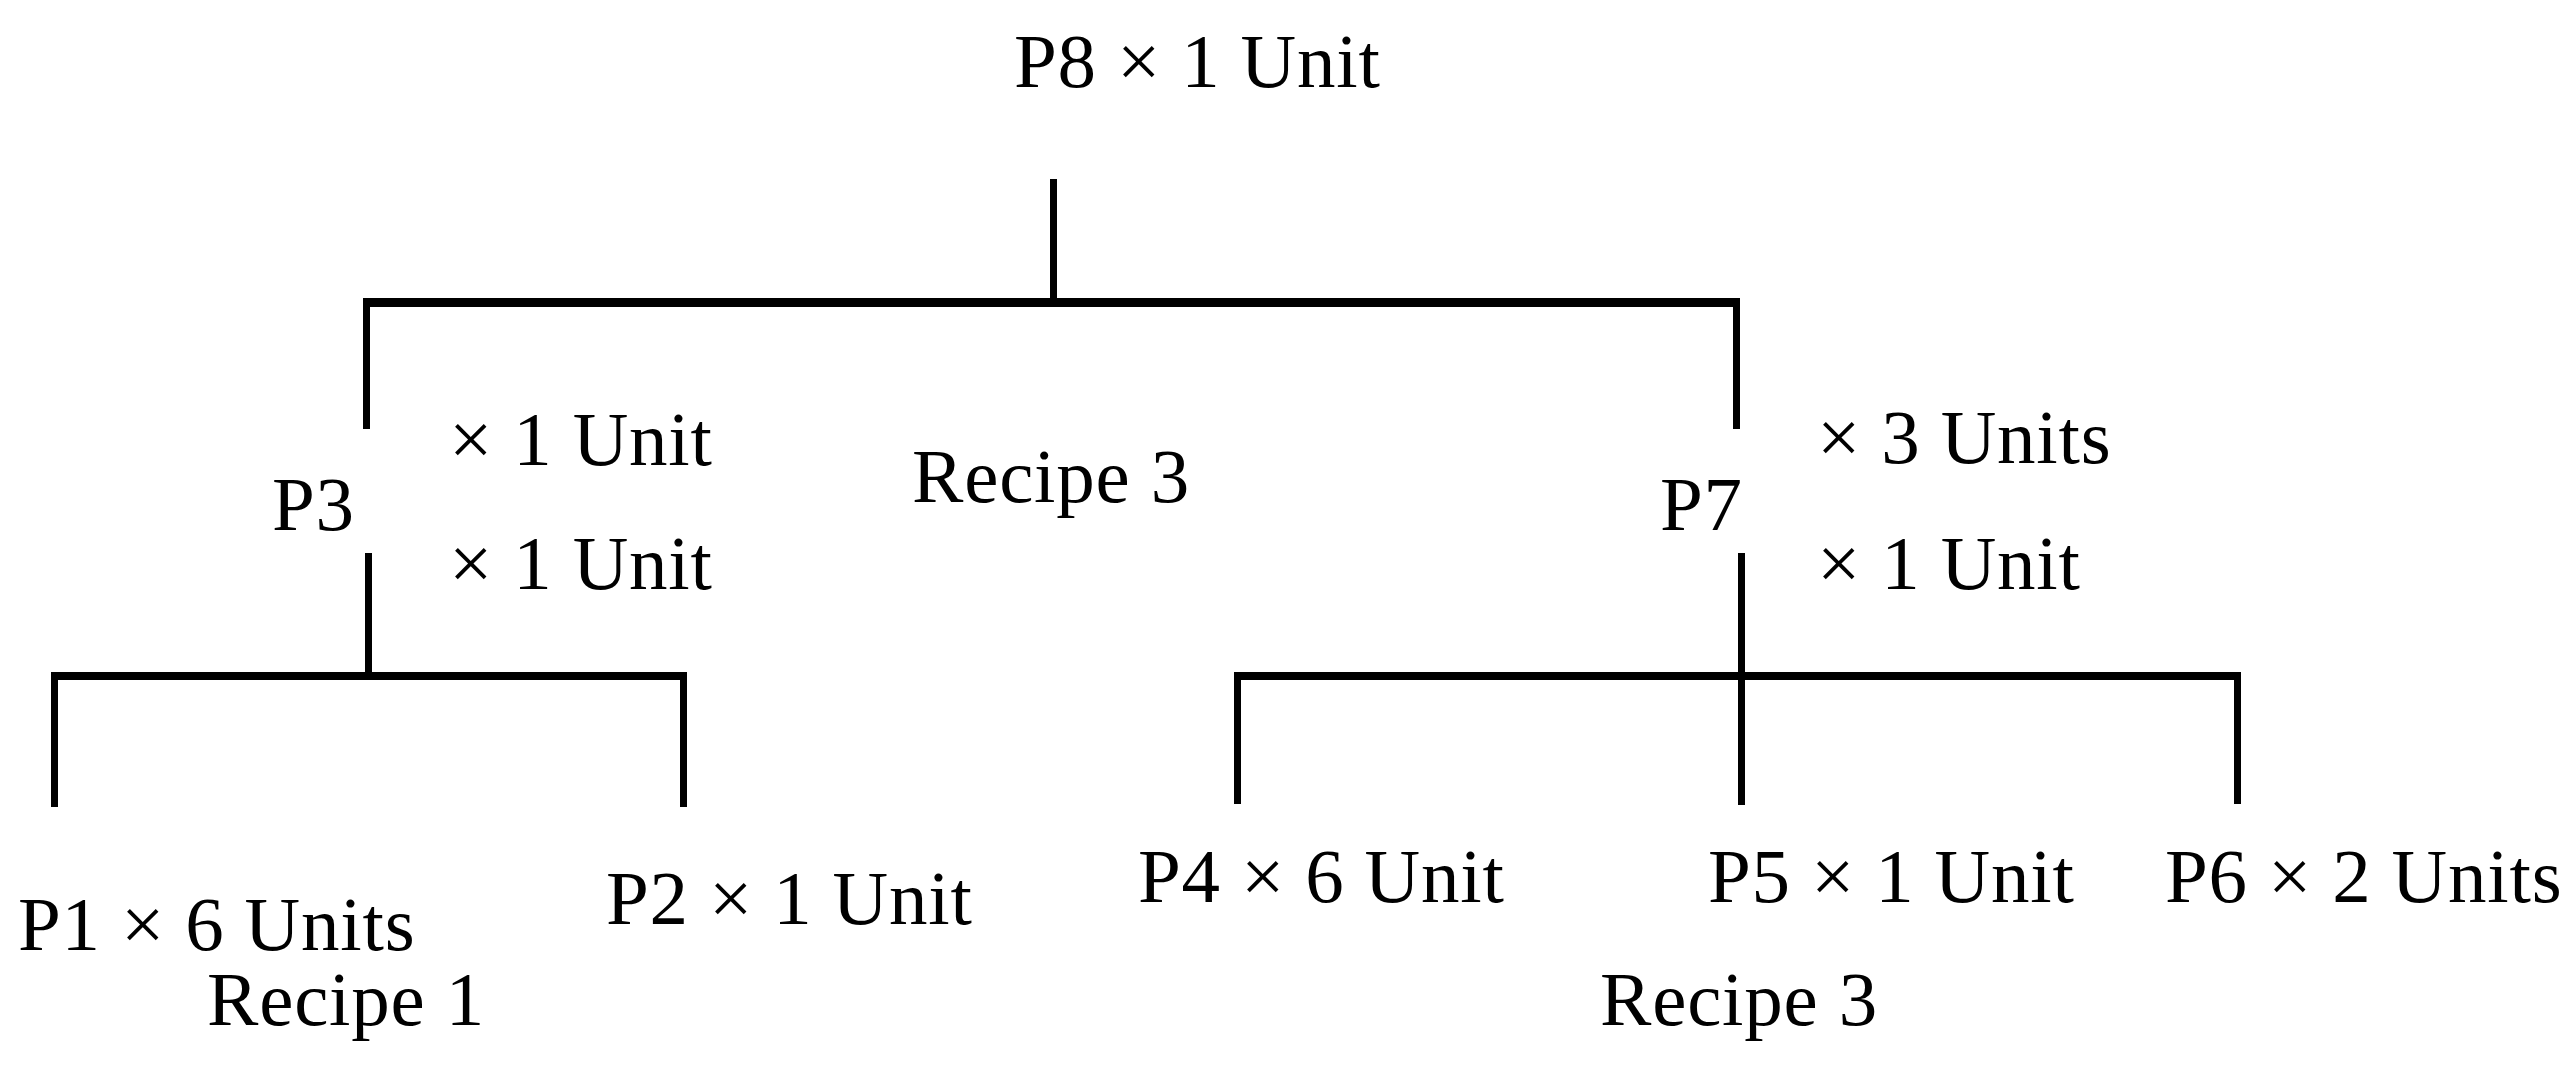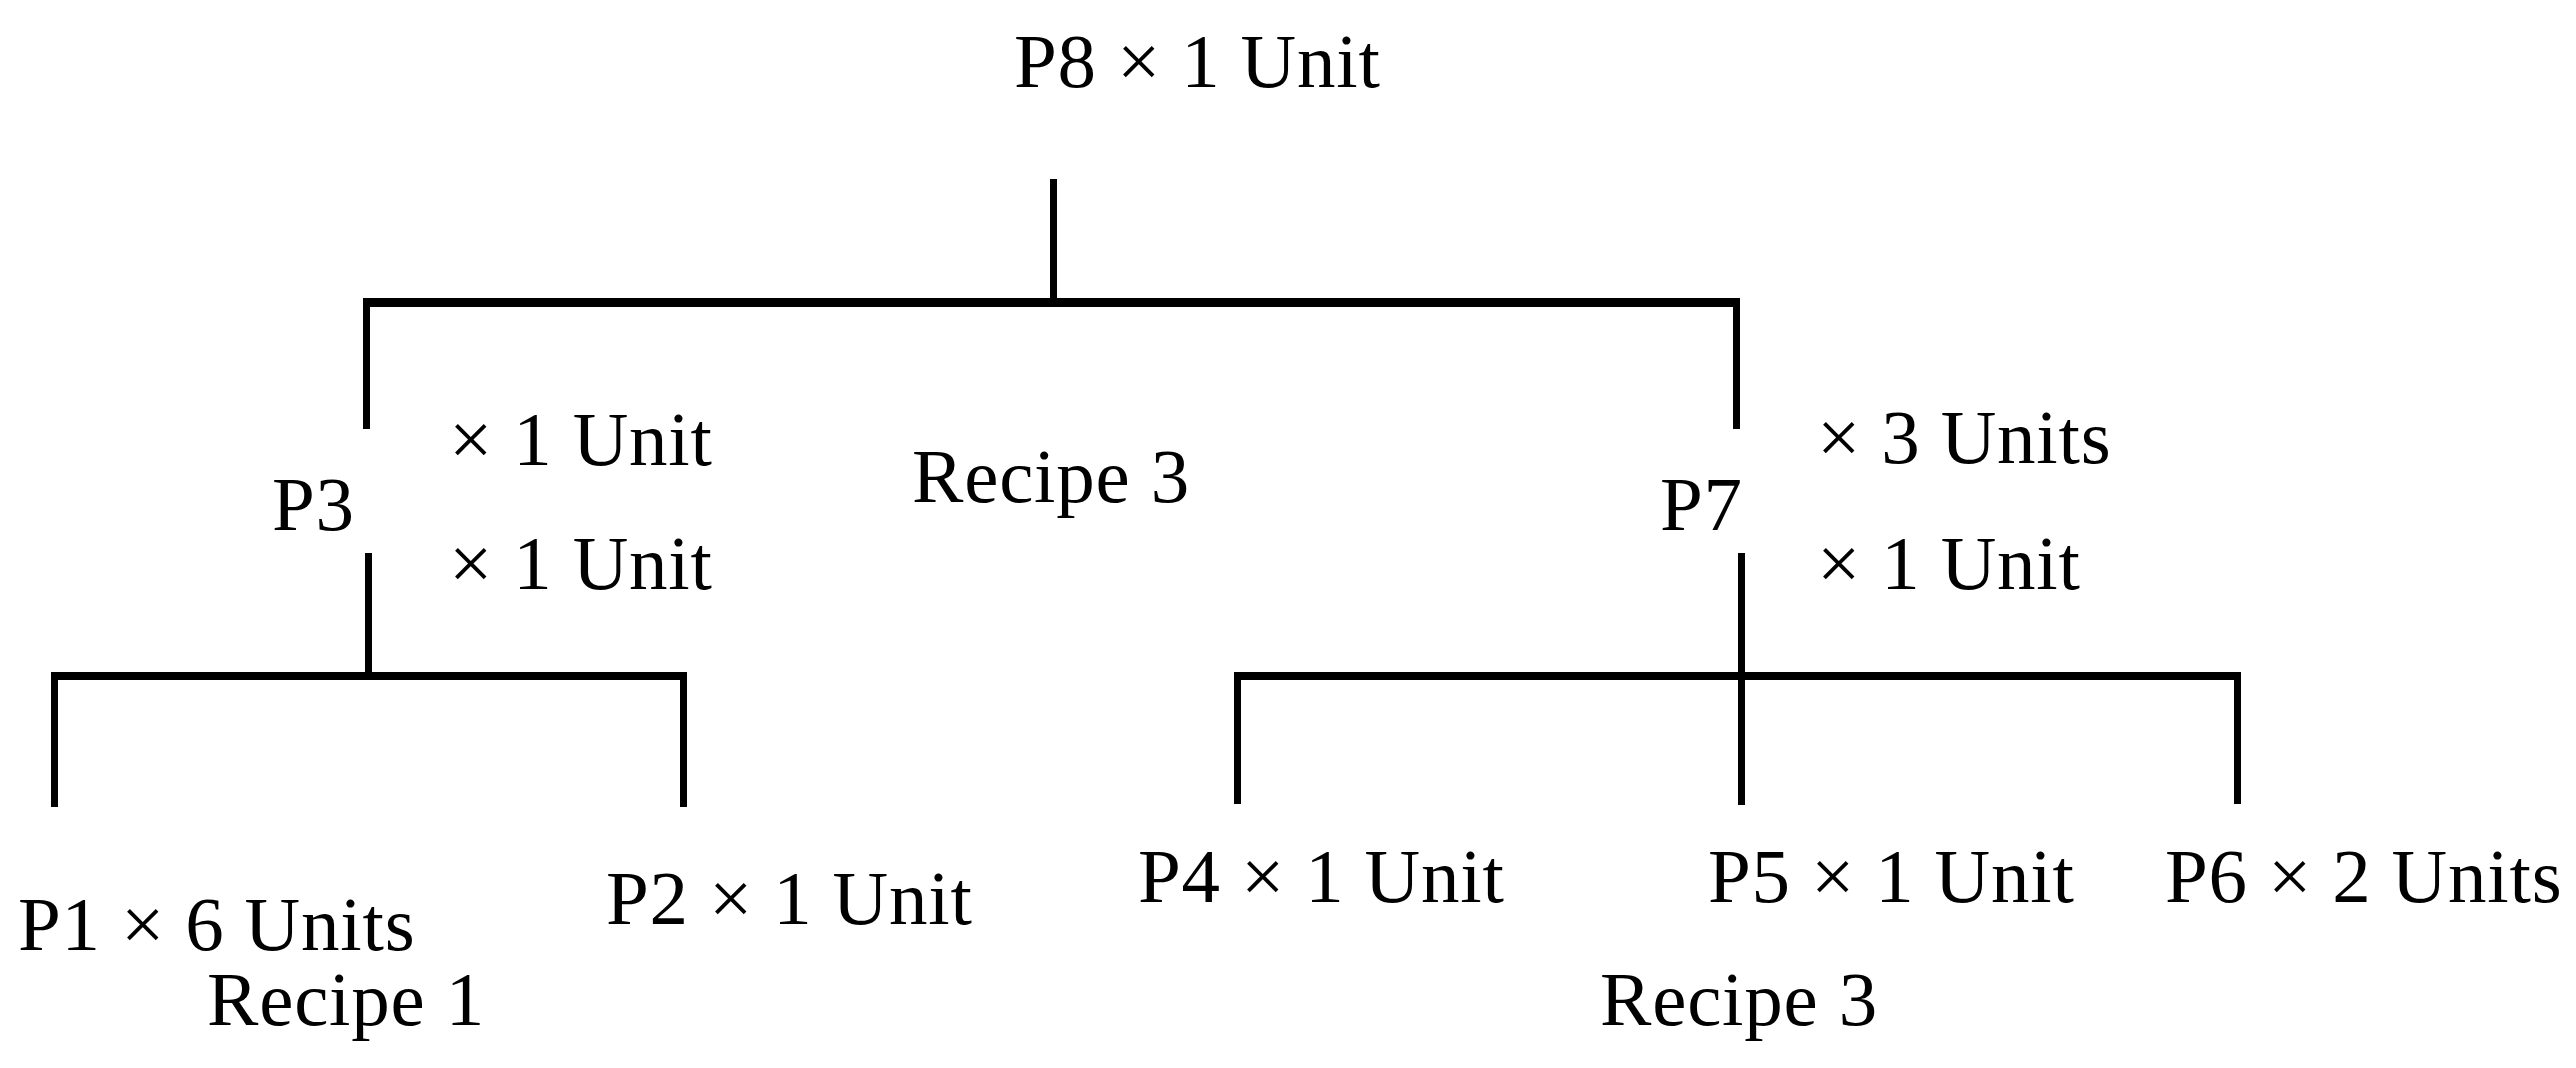--- a/index.html
+++ b/index.html
@@ -92,7 +92,7 @@
 
   <div class="label pos-p1">P1 × 6 Units</div>
   <div class="label pos-p2">P2 × 1 Unit</div>
-  <div class="label pos-p4">P4 × 1 Unit</div>
+  <div class="label pos-p4">P4 × 6 Unit</div>
   <div class="label pos-p5">P5 × 1 Unit</div>
   <div class="label pos-p6">P6 × 2 Units</div>
 

